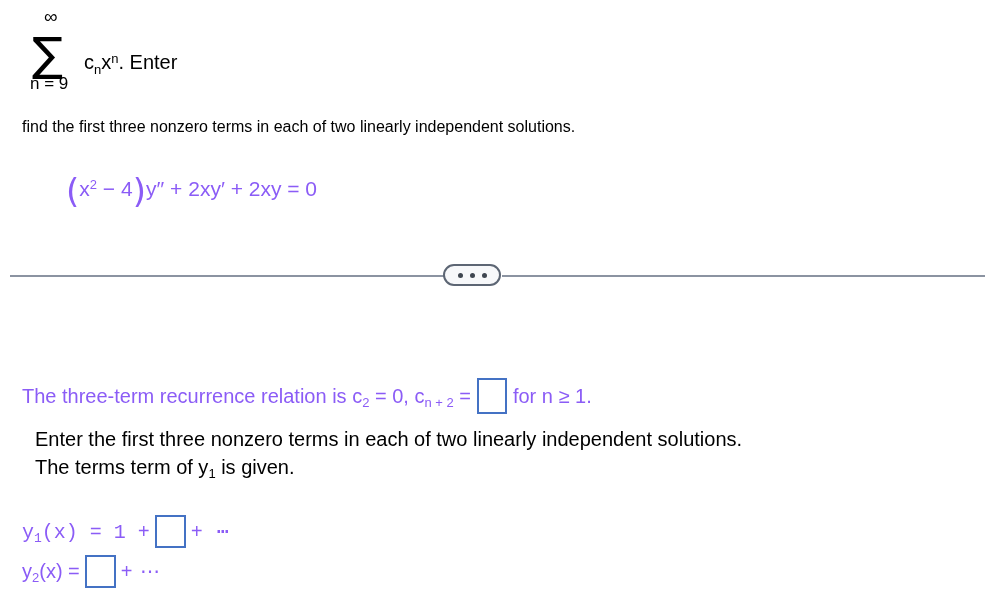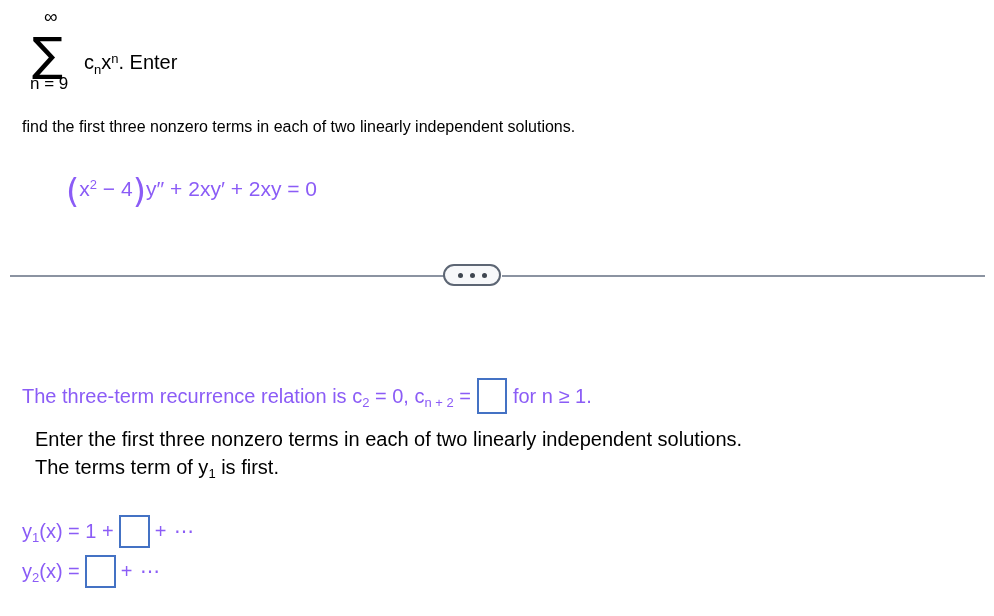--- a/index.html
+++ b/index.html
@@ -240,7 +240,7 @@
 
   <div id="instructions">
     <div>Enter the first three nonzero terms in each of two linearly independent solutions.</div>
-    <div><span>The terms term of y</span><span class="sub">1</span><span> is first.</span></div>
+    <div><span>The terms term of y</span><span class="sub">1</span><span> is given.</span></div>
   </div>
 
   <div class="mathline" id="y1-line">

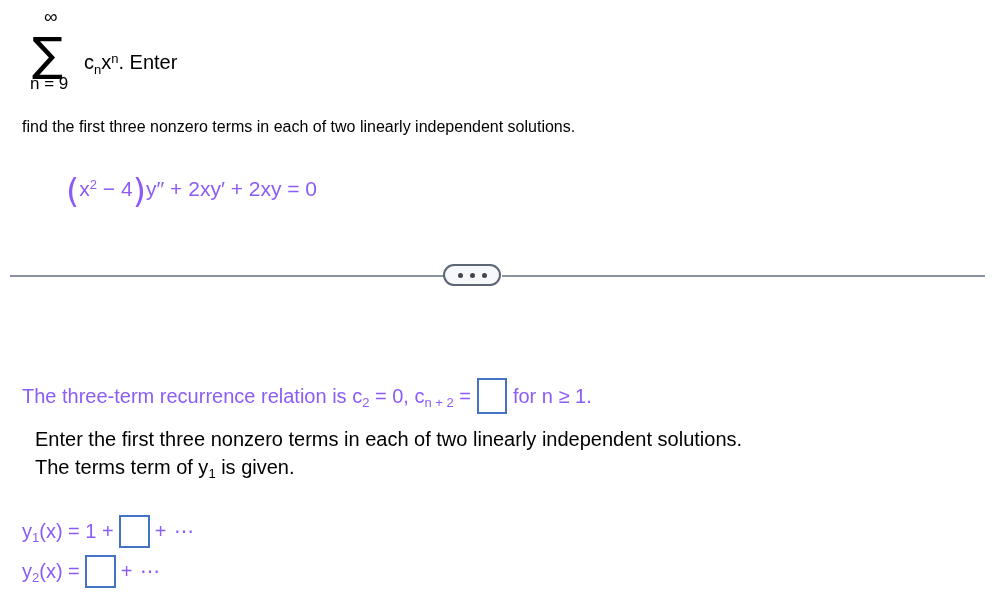--- a/index.html
+++ b/index.html
@@ -175,6 +175,7 @@
     left: 22px;
     top: 516px;
     font-size: 20px;
+    font-family: Liberation Mono, monospace;
   }
   #y2-line {
     left: 22px;

